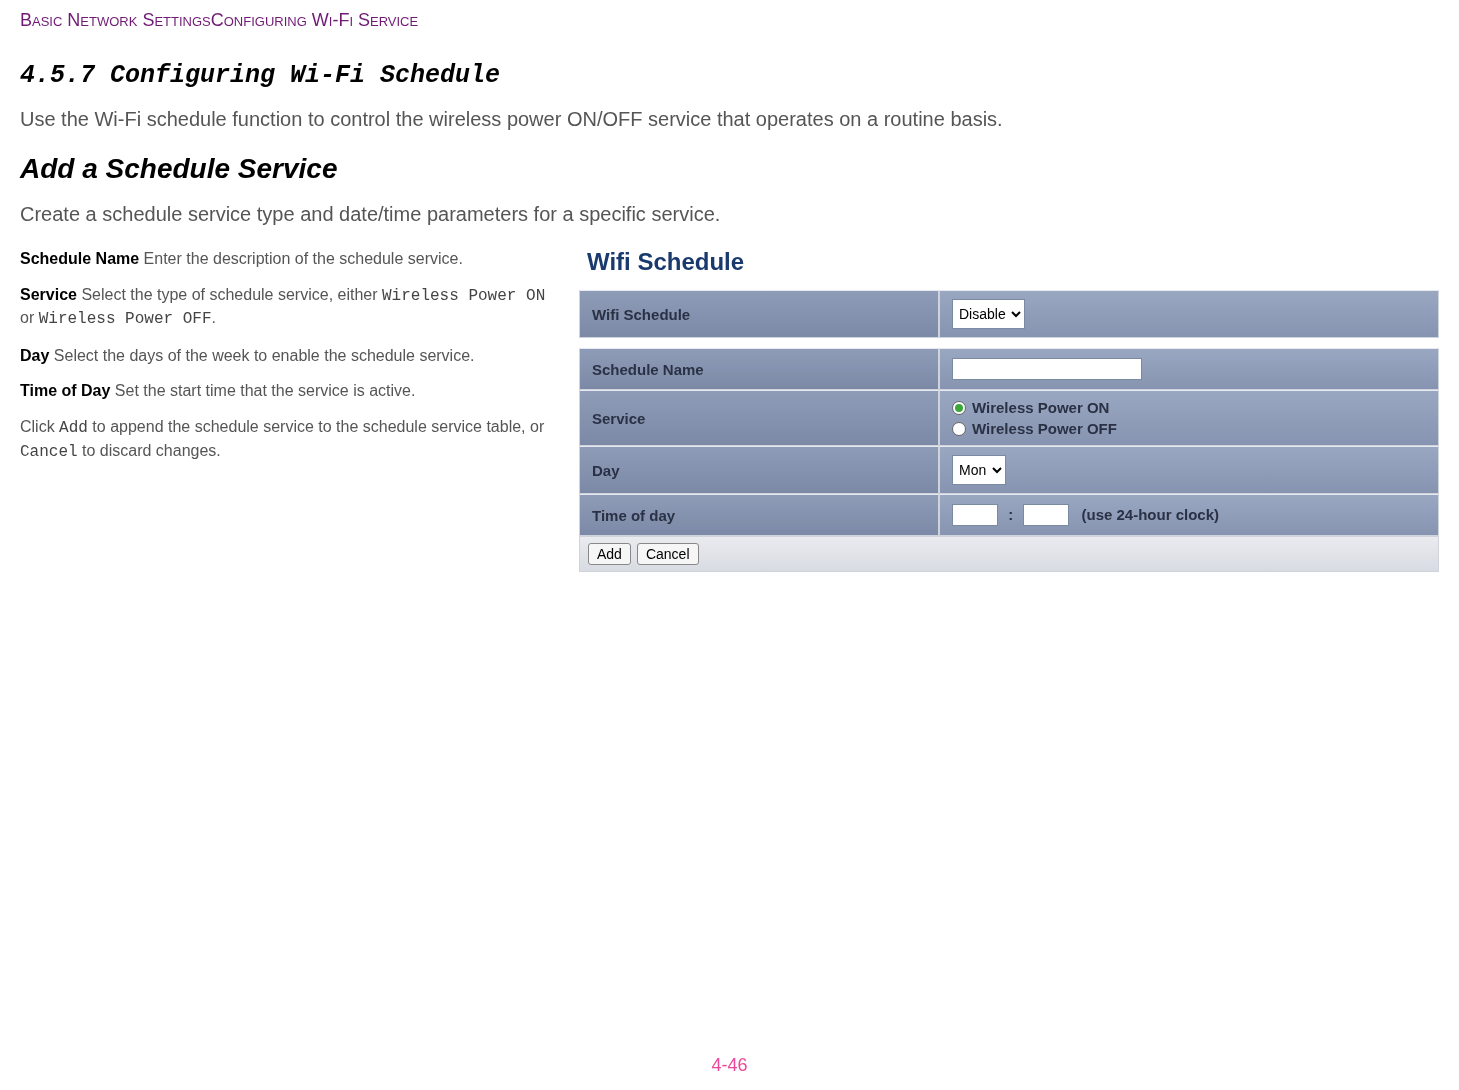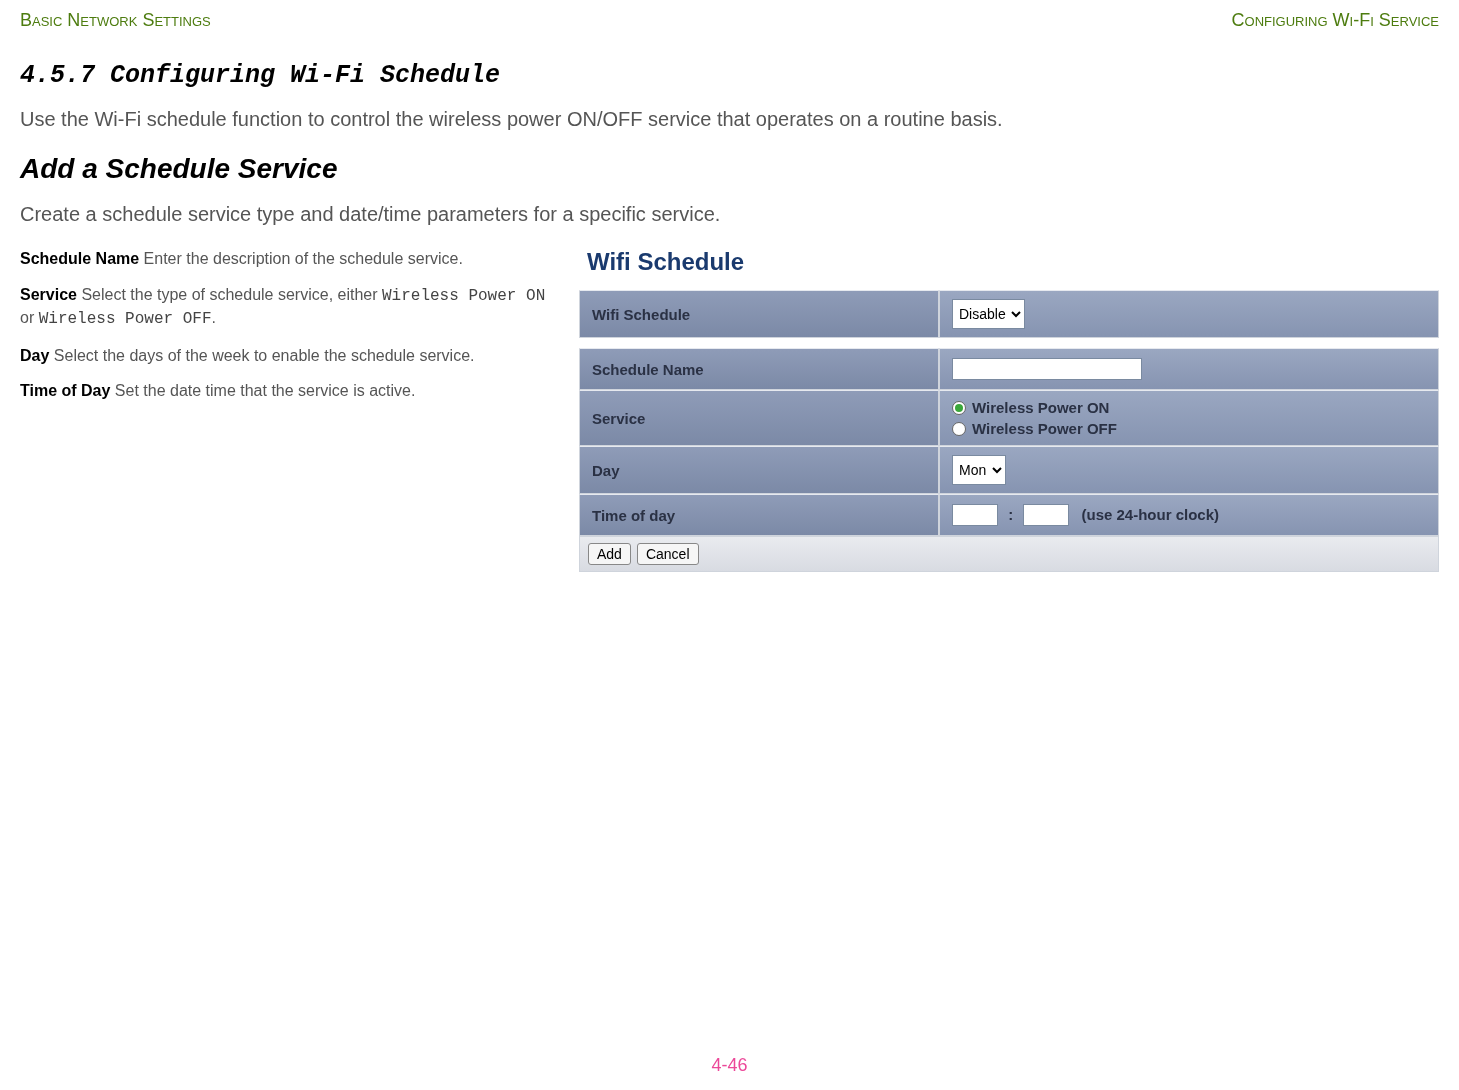--- a/index.html
+++ b/index.html
@@ -14,9 +14,9 @@
     }
     .header-row {
       display: flex;
-      justify-content: space-between;
+      justify-content: flex-start;
       font-variant: small-caps;
-      color: #4d7c0f;
+      color: #701a75;
       font-size: 18px;
       margin-bottom: 30px;
     }

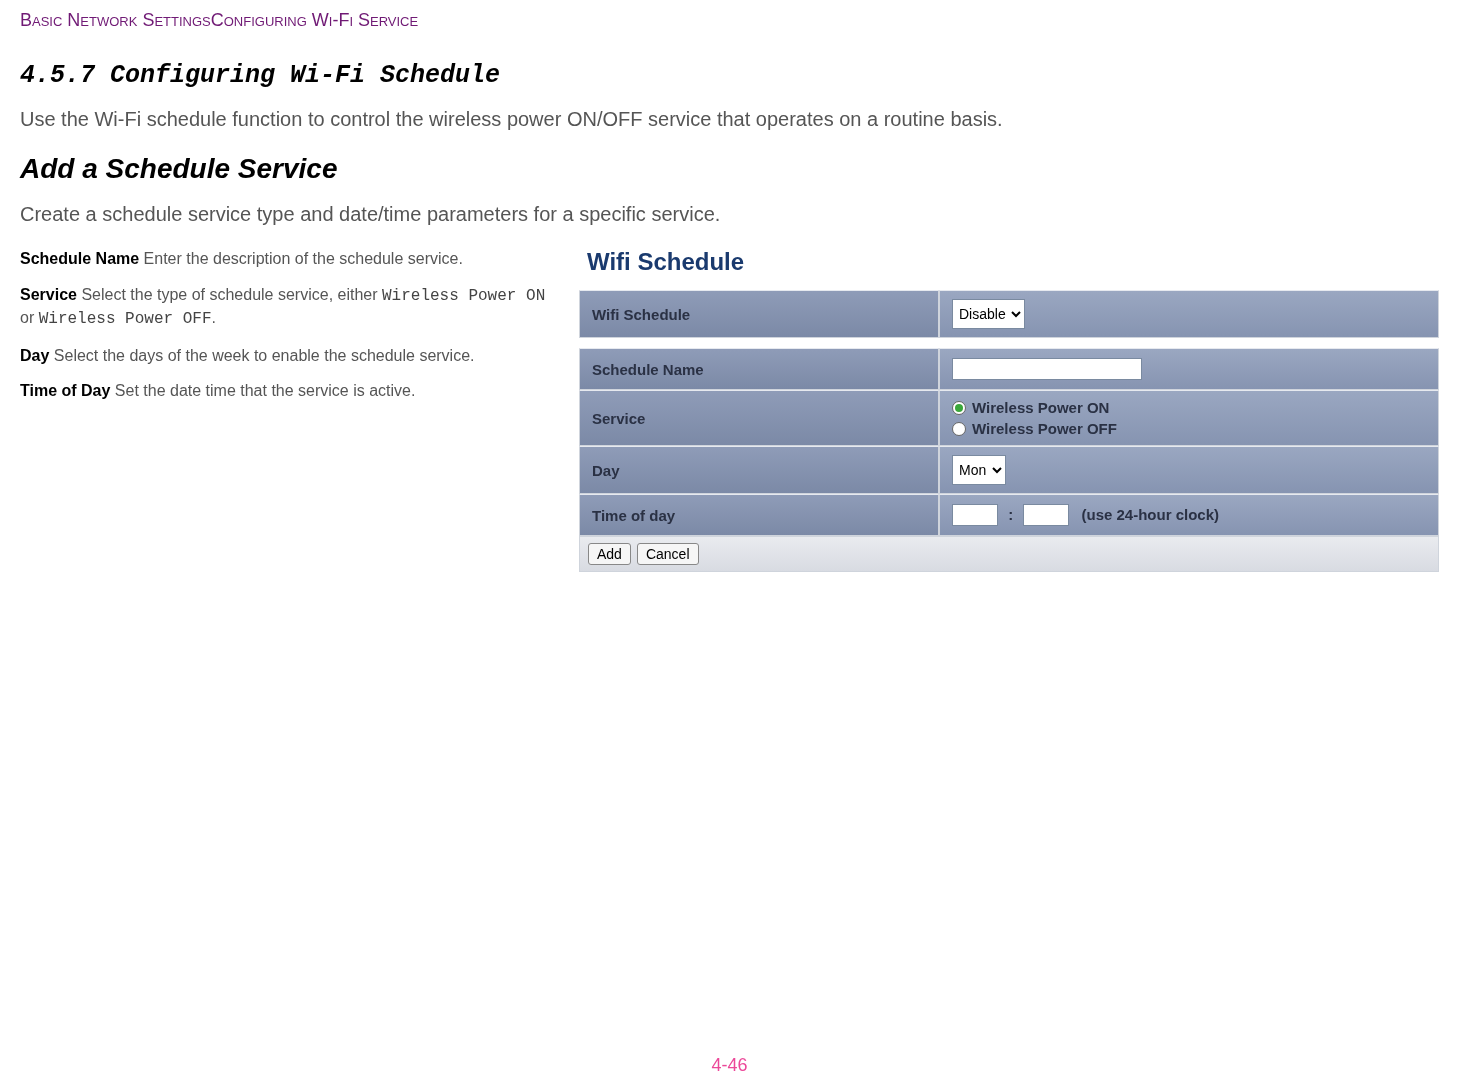--- a/index.html
+++ b/index.html
@@ -171,7 +171,7 @@
       <span class="term">Day</span><span> Select the days of the week to enable the schedule service.</span>
     </p>
     <p>
-      <span class="term">Time of Day</span><span> Set the date time that the service is active.</span>
+      <span class="term">Time of Day</span><span> Set the start time that the service is active.</span>
     </p>
   </div>
 

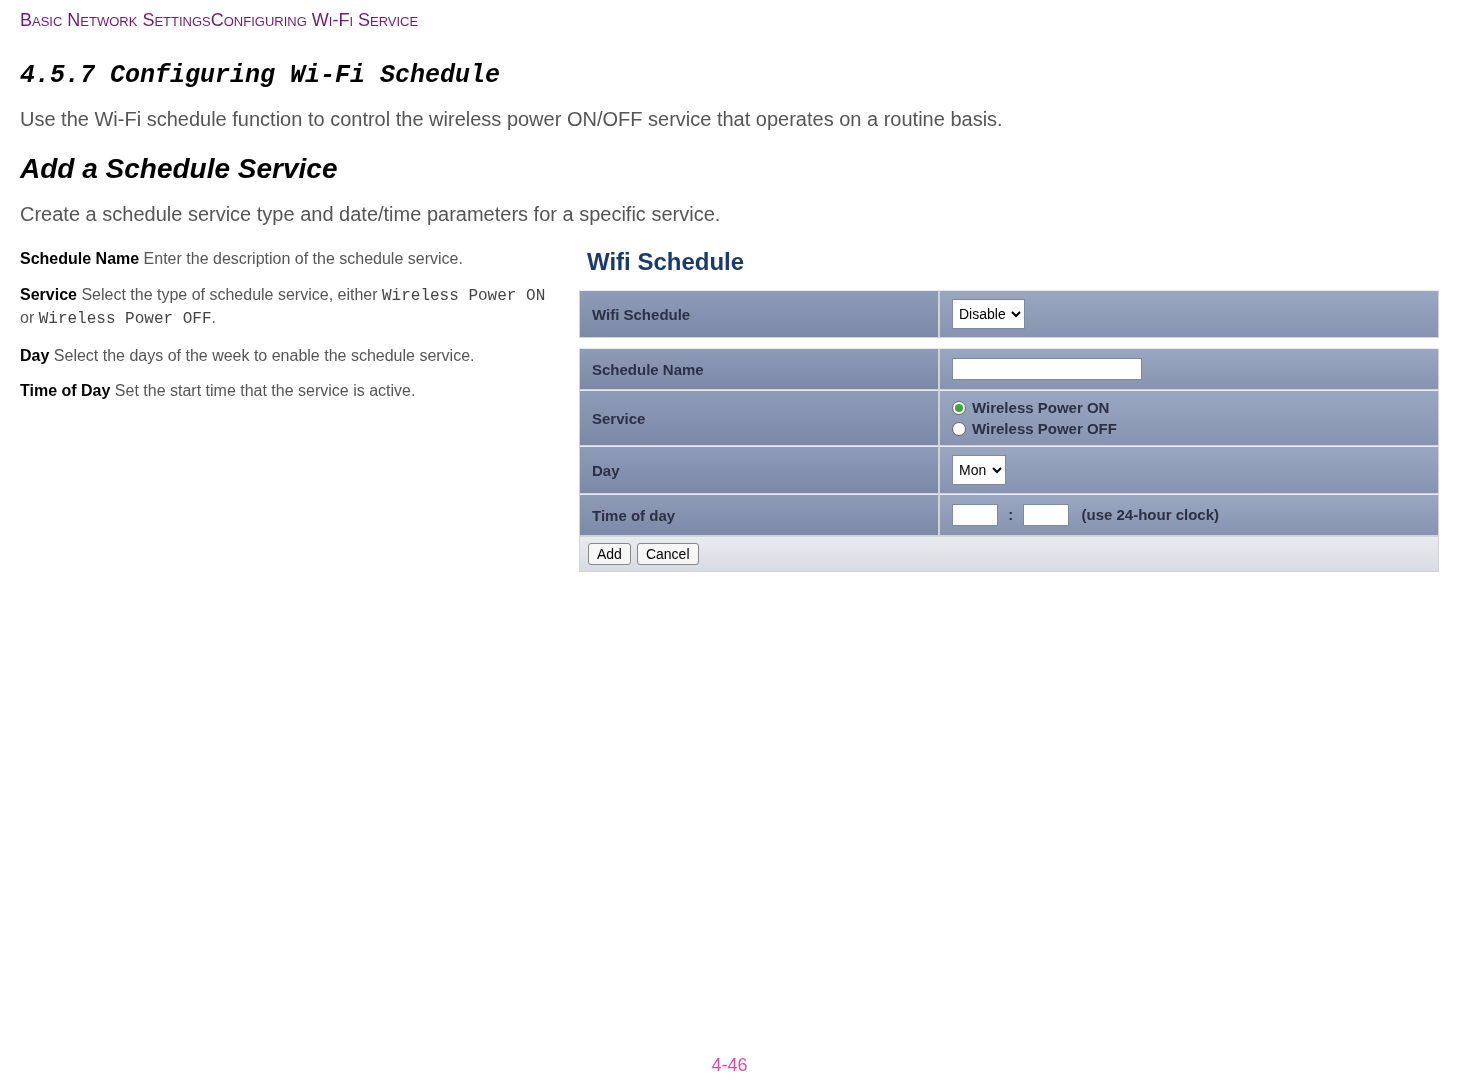--- a/index.html
+++ b/index.html
@@ -173,6 +173,9 @@
     <p>
       <span class="term">Time of Day</span><span> Set the start time that the service is active.</span>
     </p>
+    <p>
+      <span>Click </span><span class="mono">Add</span><span> to append the schedule service to the sched­ule service table, or </span><span class="mono">Cancel</span><span> to discard changes.</span>
+    </p>
   </div>
 
   <div class="right-col">

